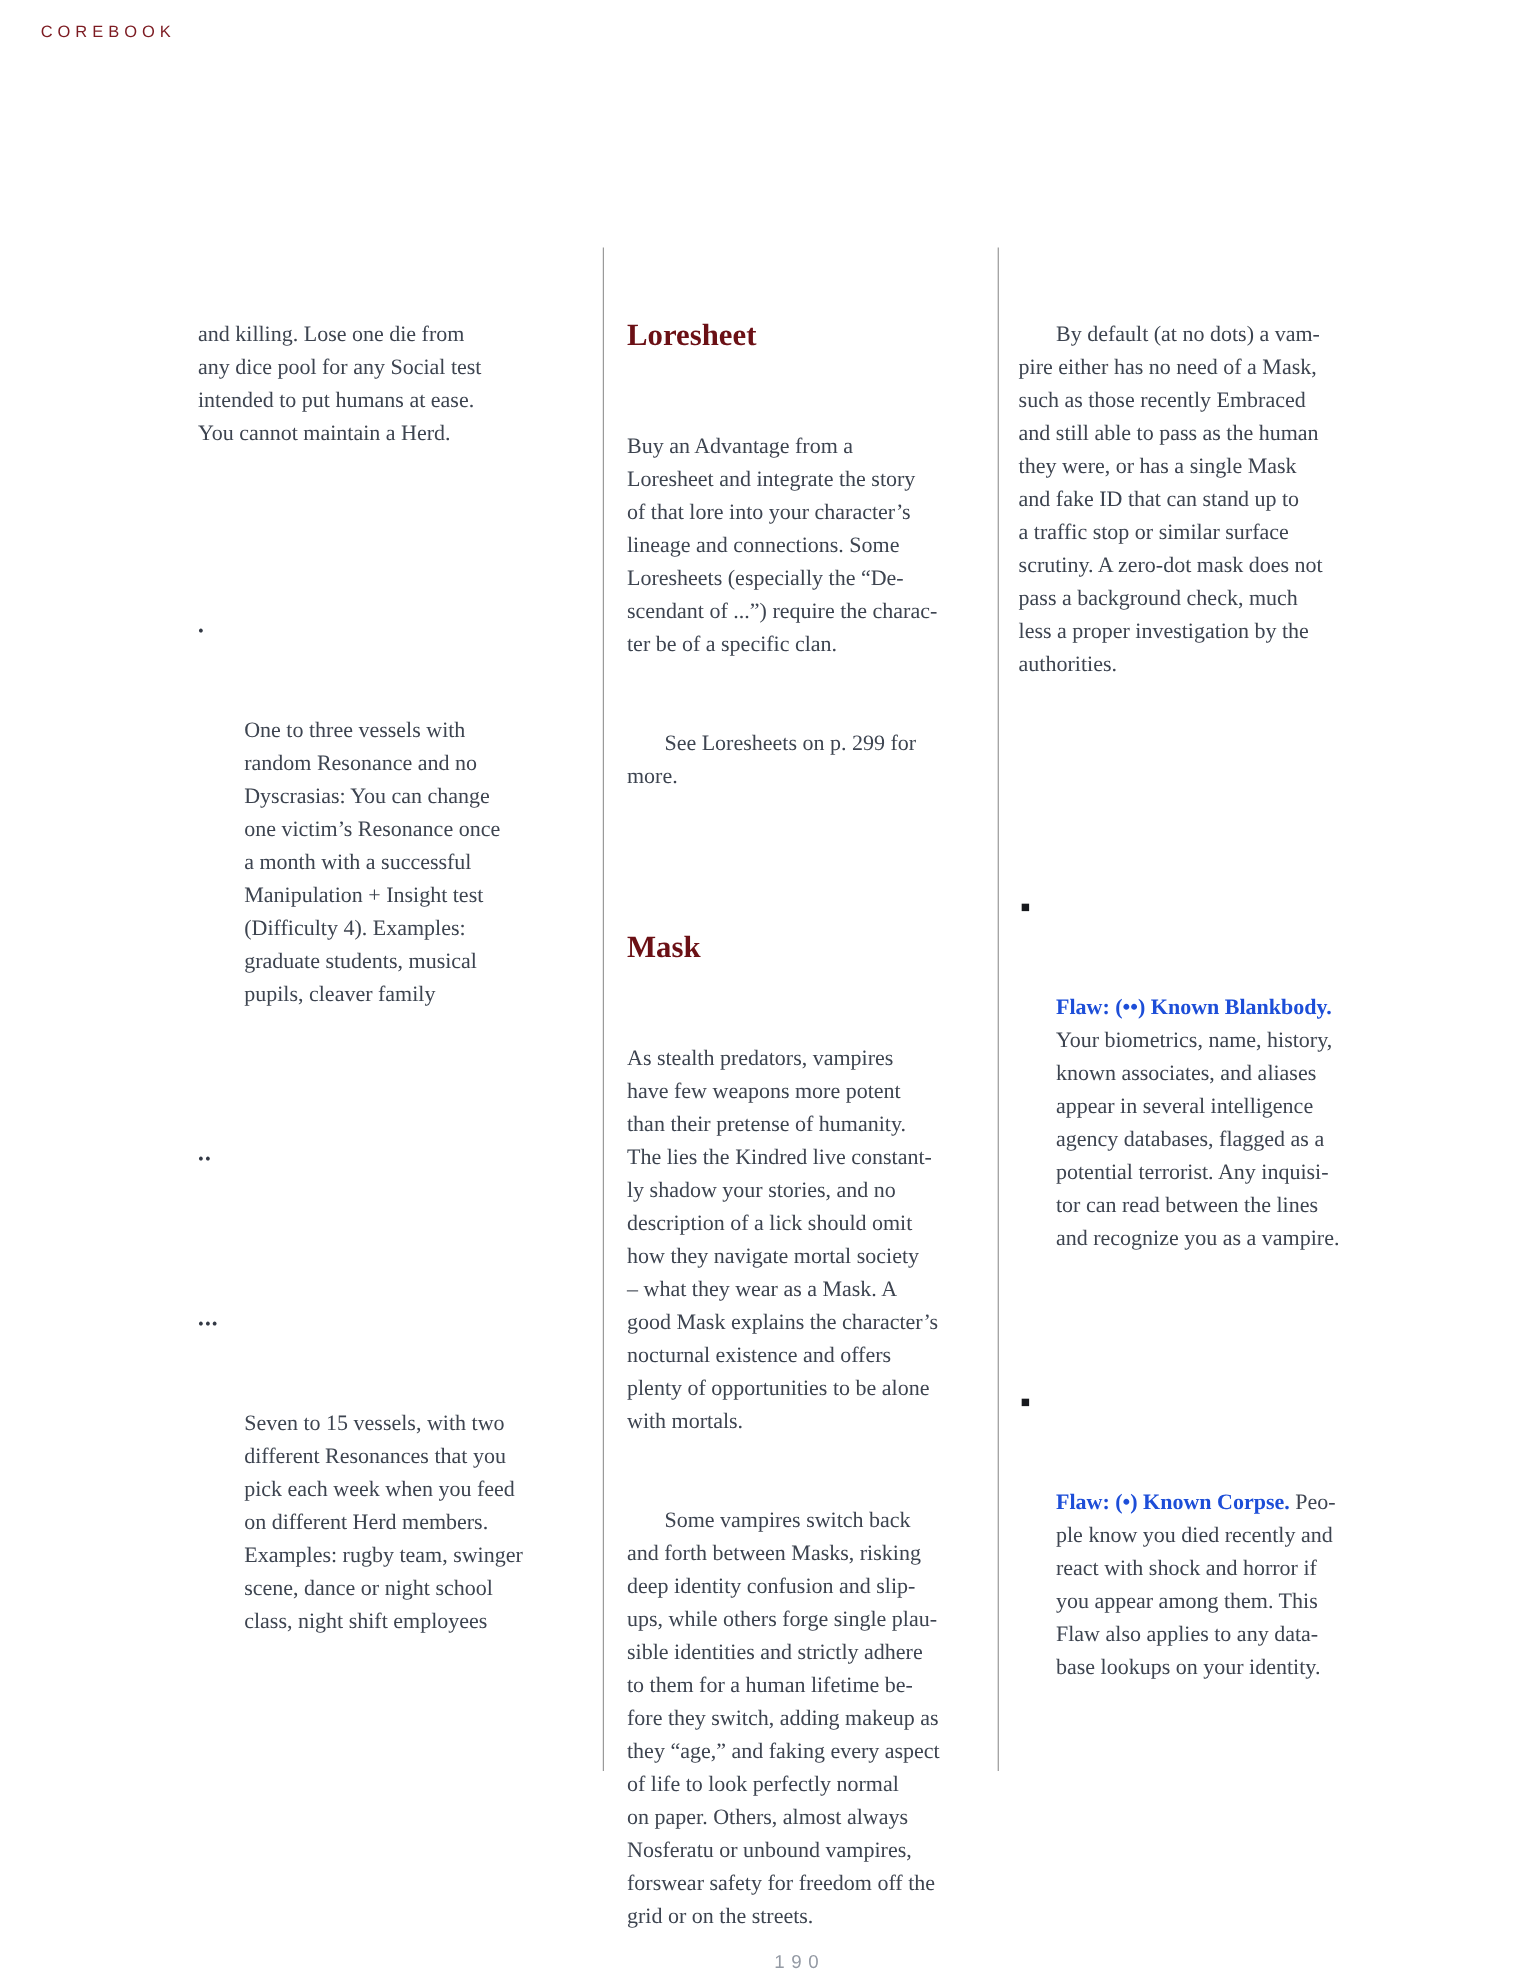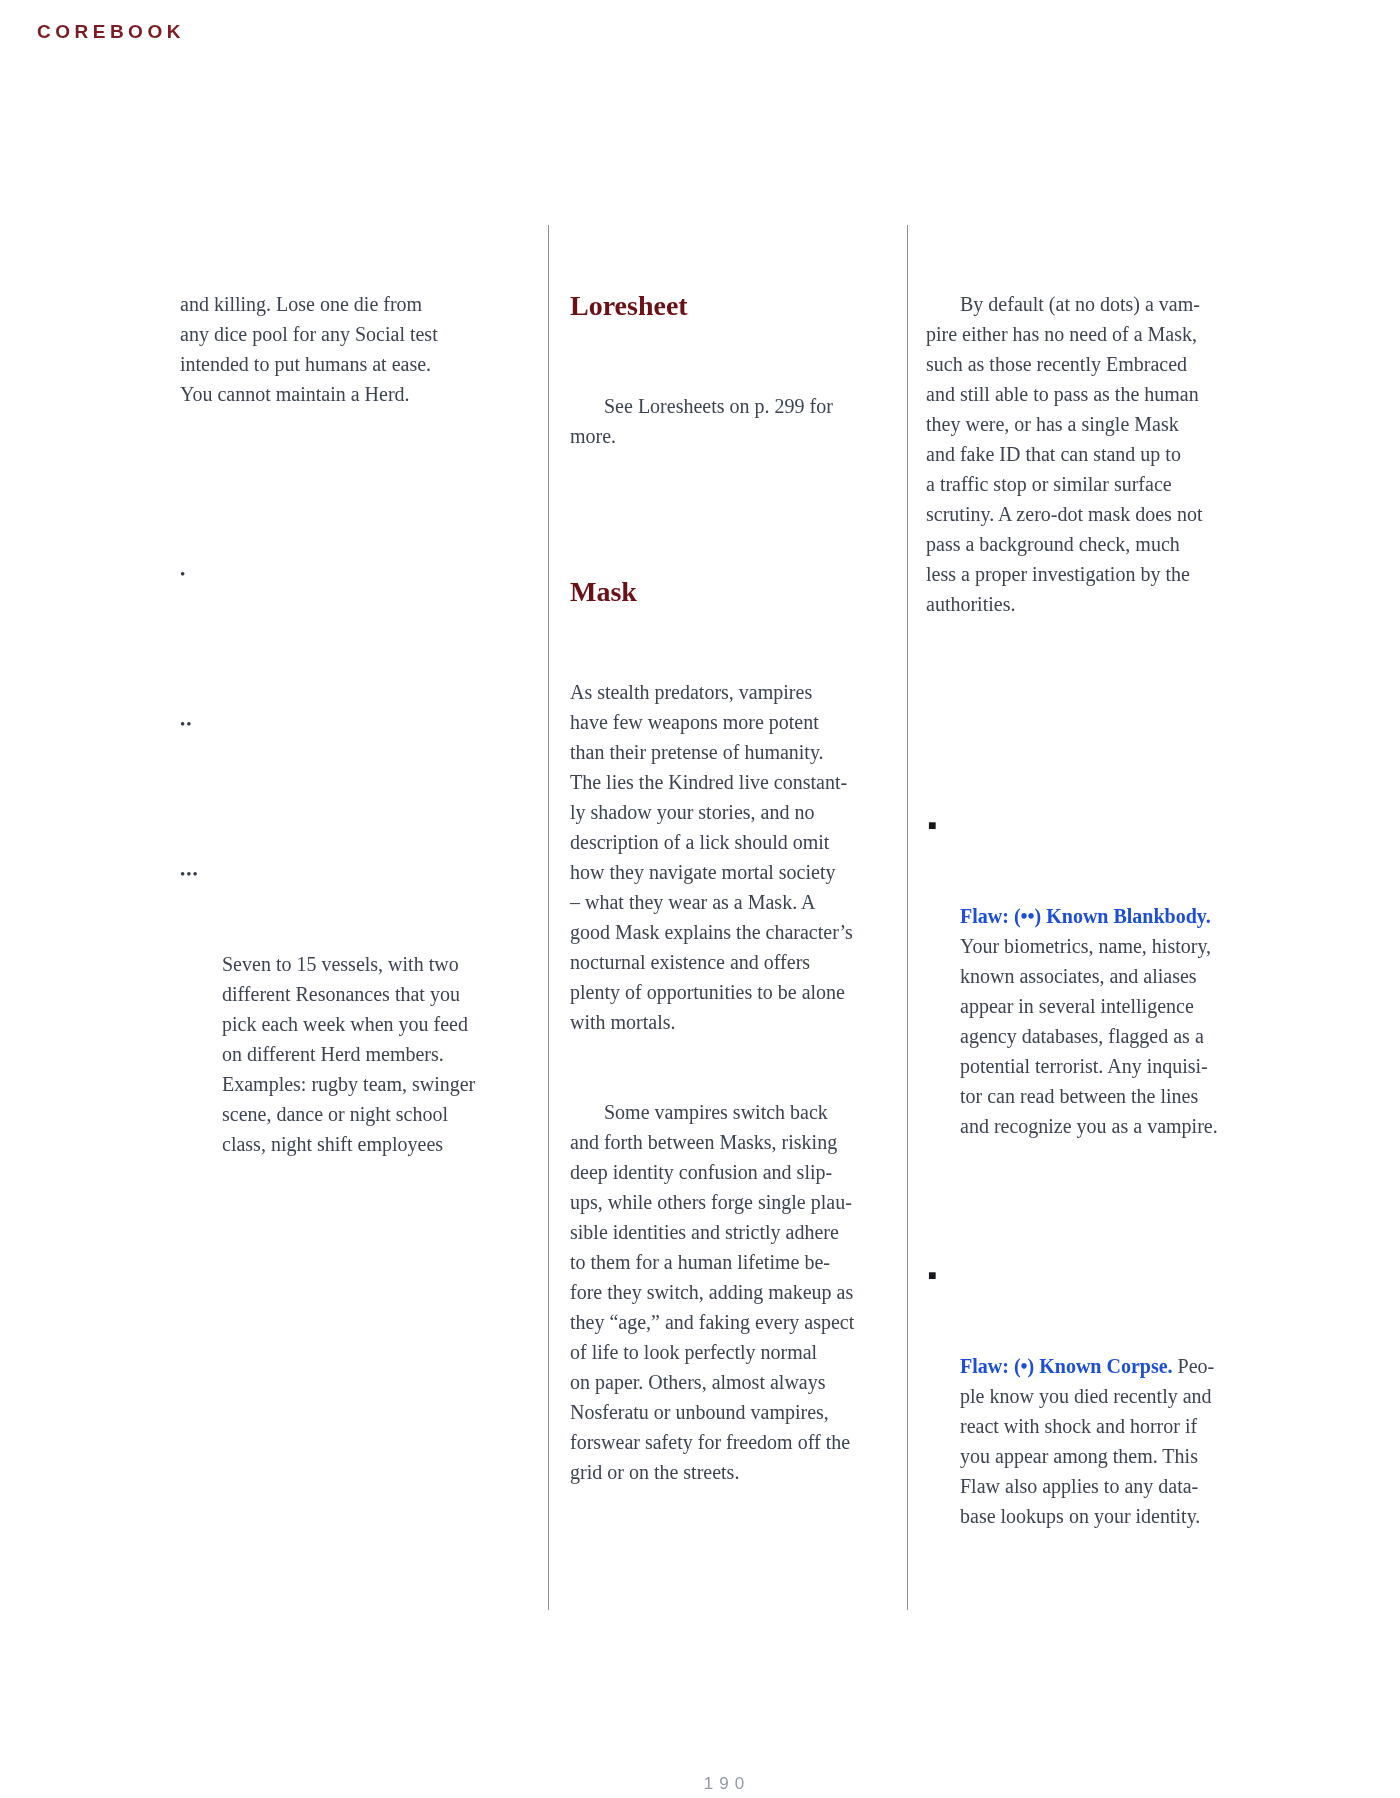--- a/index.html
+++ b/index.html
@@ -9,8 +9,8 @@
   }
   .corebook {
     position:absolute; left:37px; top:21px;
-    font-family:"Liberation Sans", sans-serif; font-weight:bold;
-    font-size:19px; letter-spacing:4.5px; color:#7c1b22;
+    font-family:"Liberation Sans", sans-serif; font-weight:normal;
+    font-size:15px; letter-spacing:4.5px; color:#7c1b22;
   }
   .divider { position:absolute; top:225px; width:1px; height:1385px; background:#8f8f8f; }
   .div1 { left:548px; } .div2 { left:907px; }

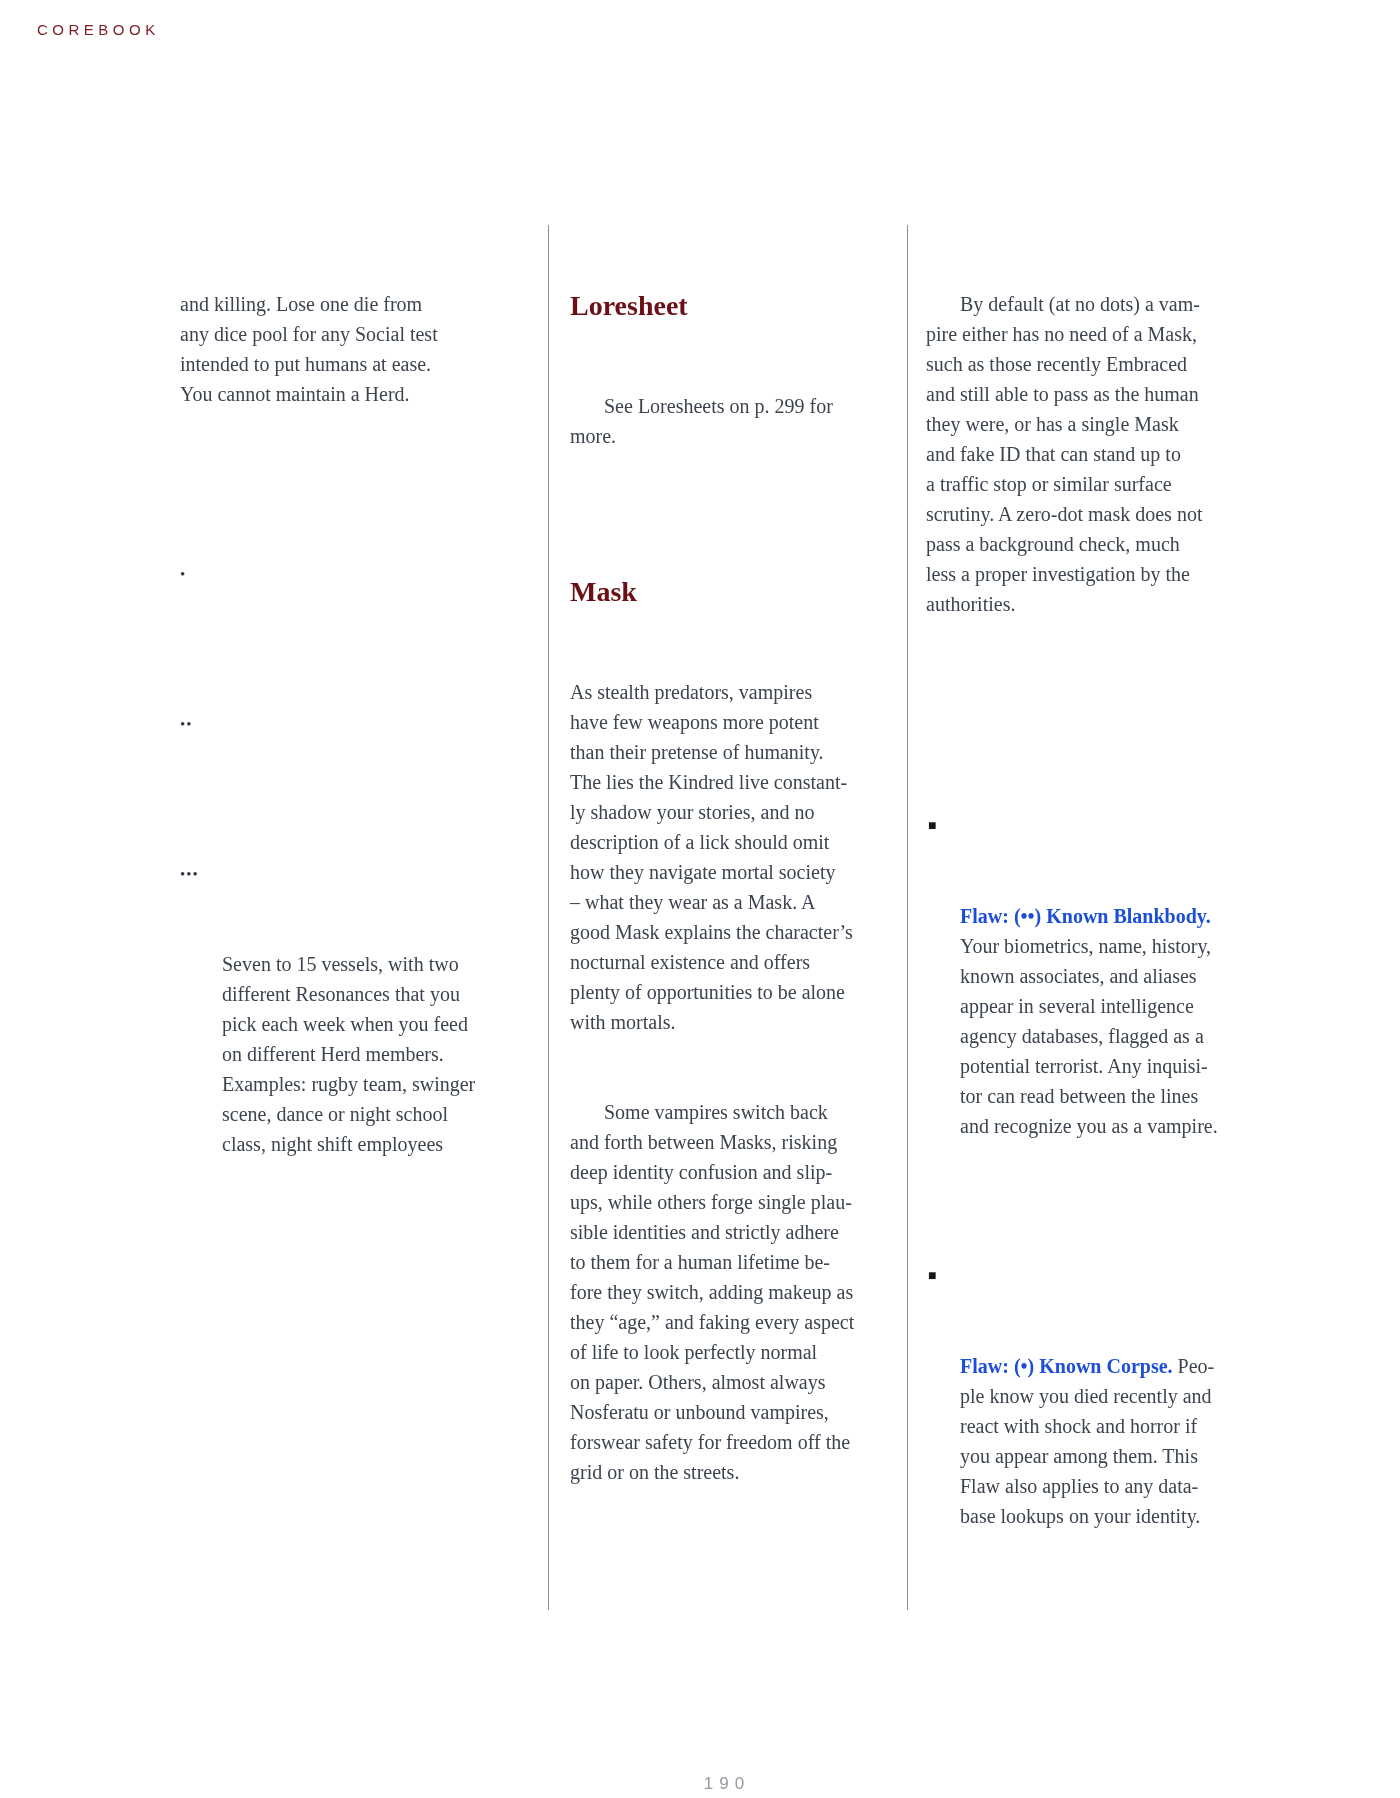--- a/index.html
+++ b/index.html
@@ -86,6 +86,13 @@
 
   <div class="col col2">
     <h2 class="section">Loresheet</h2>
+    <p>Buy an Advantage from a
+Loresheet and integrate the story
+of that lore into your character’s
+lineage and connections. Some
+Loresheets (especially the “De-
+scendant of ...”) require the charac-
+ter be of a specific clan.</p>
     <p class="indent">See Loresheets on p. 299 for
 more.</p>
     <h2 class="section mask">Mask</h2>

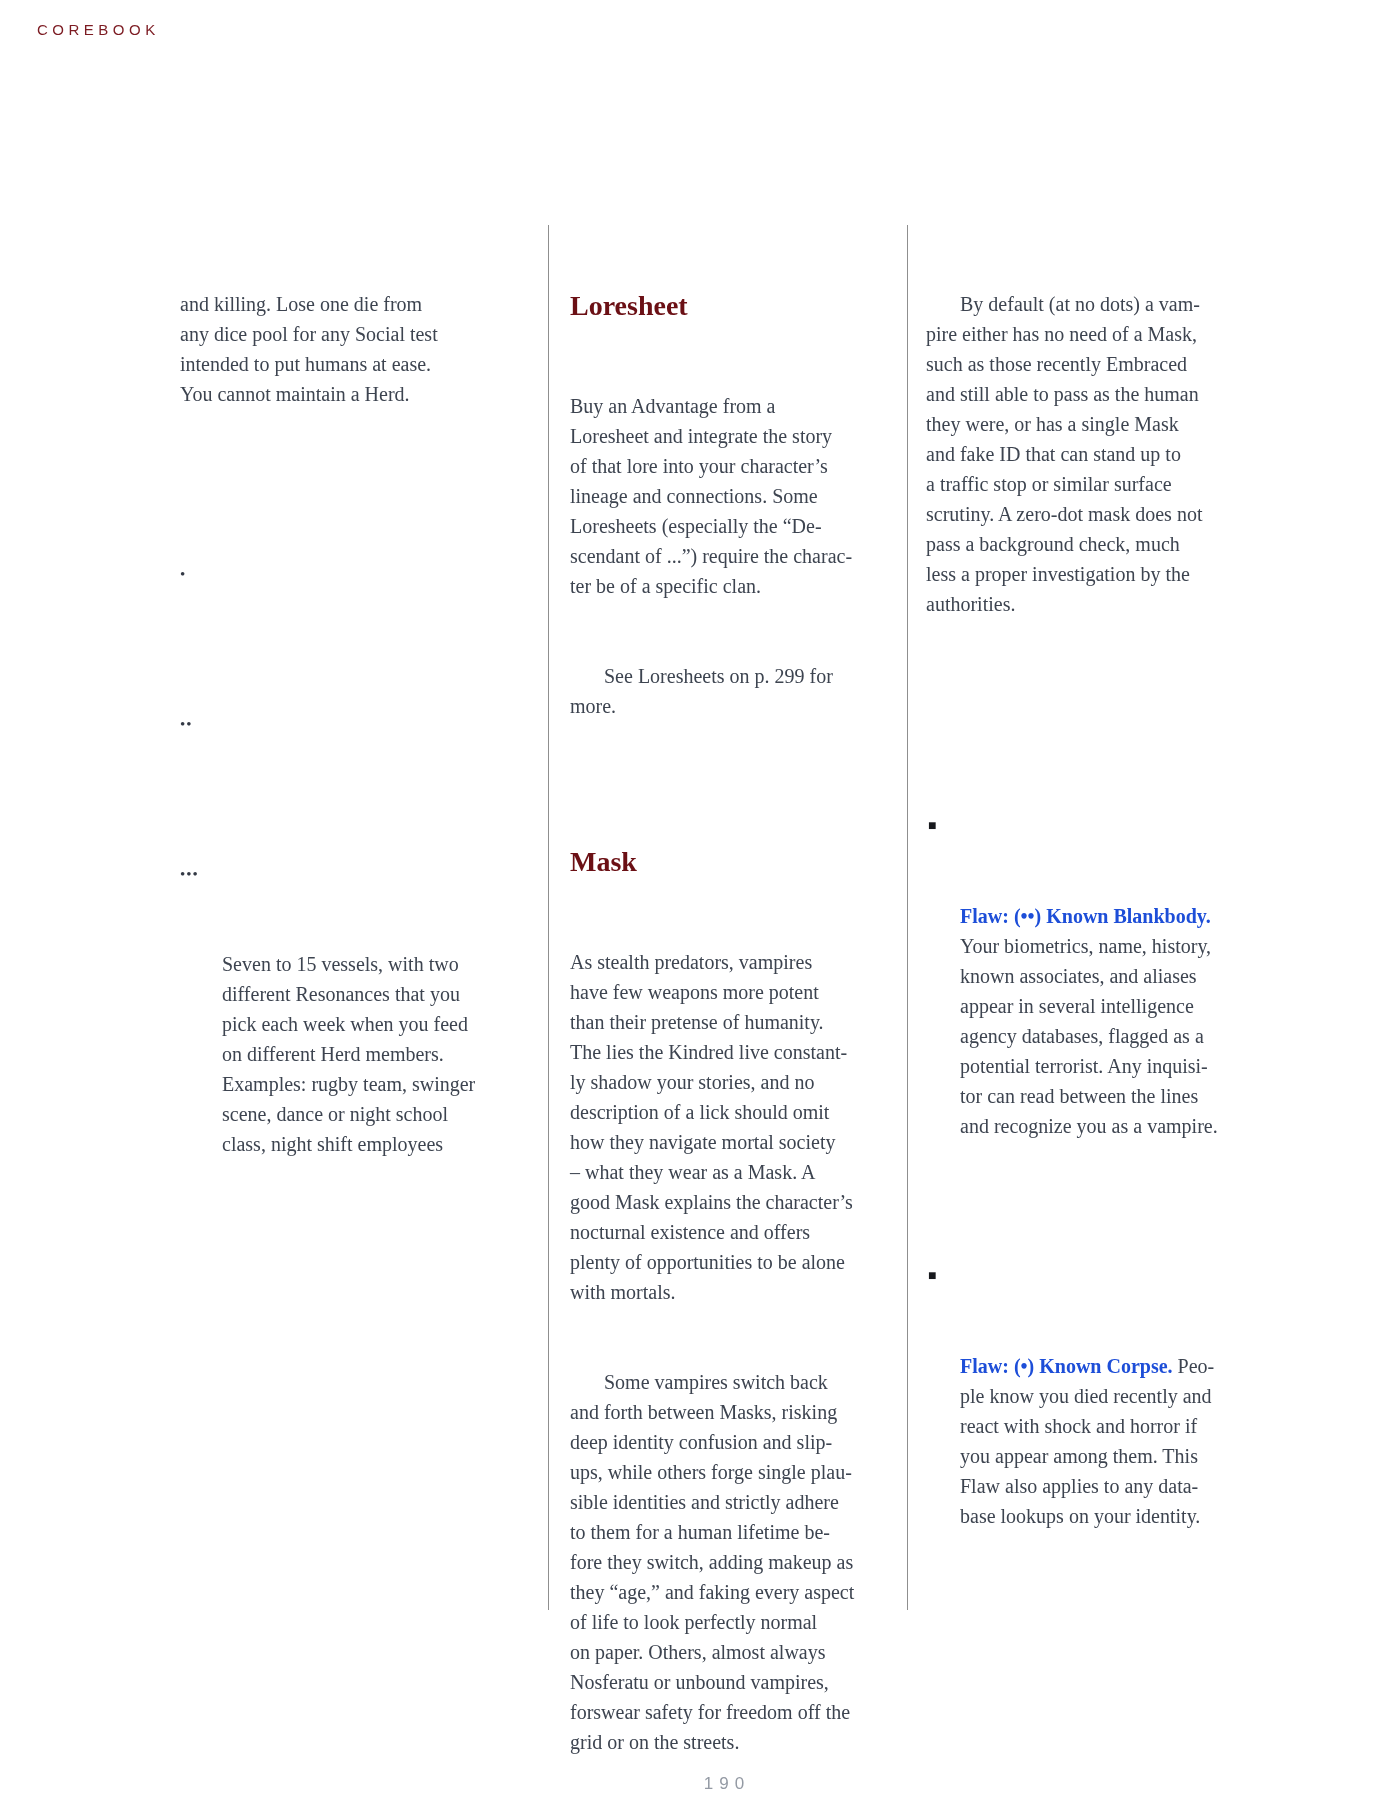--- a/index.html
+++ b/index.html
@@ -65,6 +65,15 @@
     <div class="blist">
       <div class="bitem">
         <span class="marker">•</span>
+        <p>One to three vessels with
+random Resonance and no
+Dyscrasias: You can change
+one victim’s Resonance once
+a month with a successful
+Manipulation + Insight test
+(Difficulty 4). Examples:
+graduate students, musical
+pupils, cleaver family</p>
       </div>
       <div class="bitem">
         <span class="marker">••</span>

